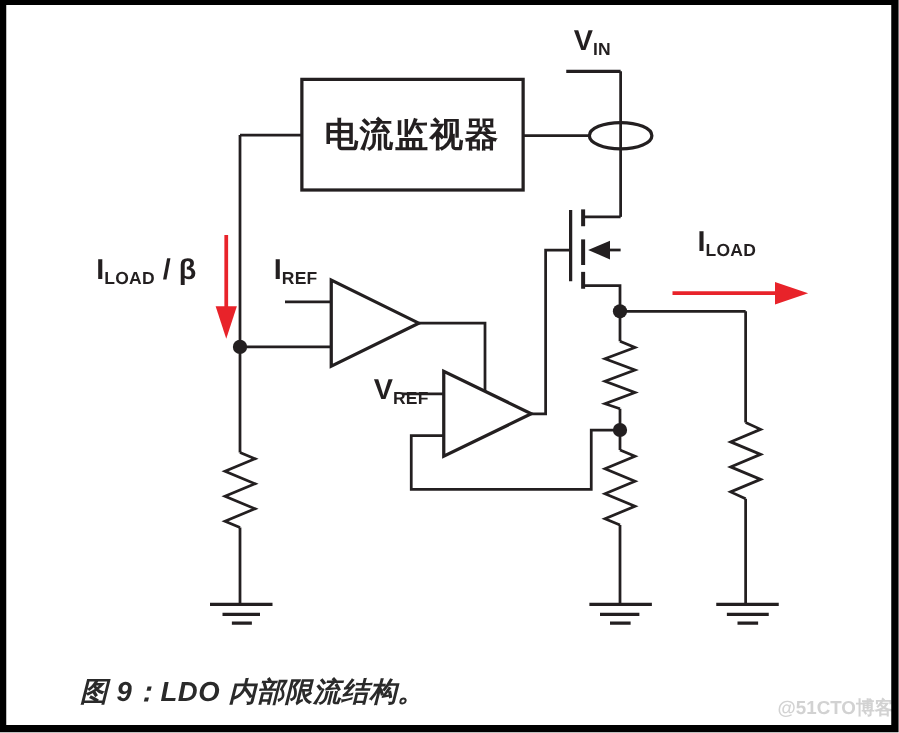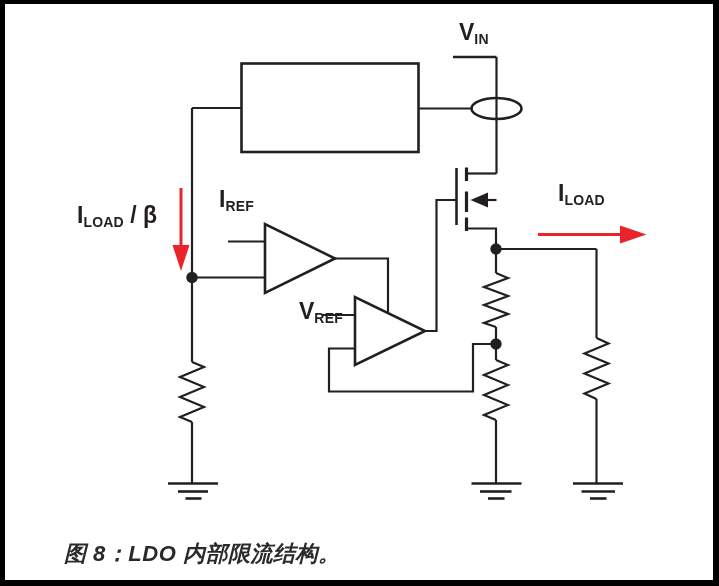--- a/index.html
+++ b/index.html
@@ -177,6 +177,7 @@
     <span>V</span><sub>IN</sub>
   </div>
 
+  <div class="box-label">电流监视器</div>
 
   <div class="lbl" style="left:77px; top:204px;">
     <span>I</span><sub>LOAD</sub><span> / β</span>

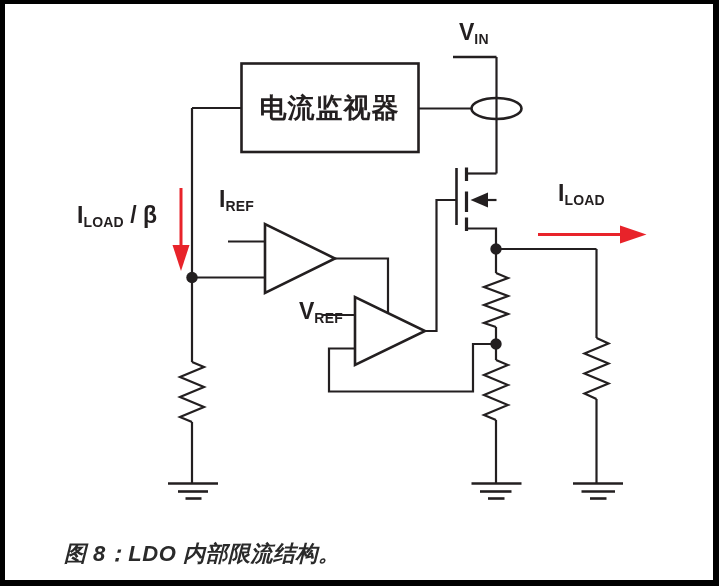--- a/index.html
+++ b/index.html
@@ -183,7 +183,7 @@
     <span>I</span><sub>LOAD</sub><span> / β</span>
   </div>
 
-  <div class="lbl" style="left:219px; top:188px;">
+  <div class="lbl" style="left:219px; top:204px;">
     <span>I</span><sub>REF</sub>
   </div>
 

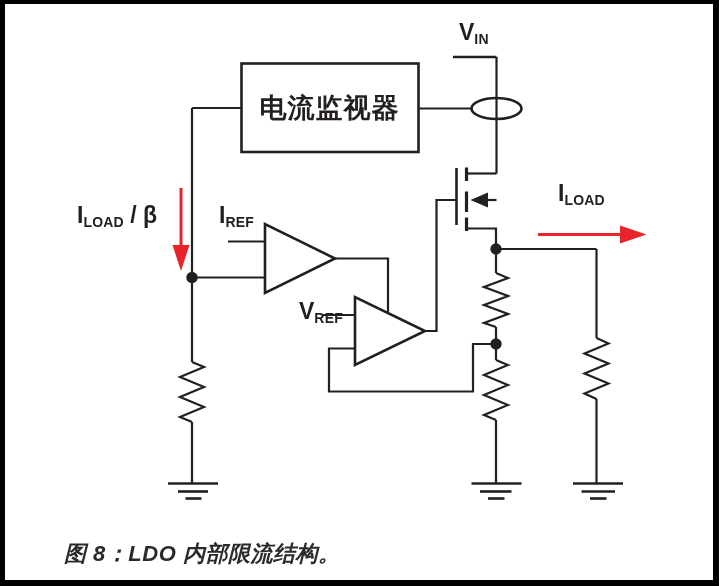--- a/index.html
+++ b/index.html
@@ -195,7 +195,7 @@
     <span>I</span><sub>LOAD</sub>
   </div>
 
-  <div class="caption">图 8：LDO 内部限流结构。</div>
+  <div class="caption">图 9：LDO 内部限流结构。</div>
 
 
   <div class="frame"></div>

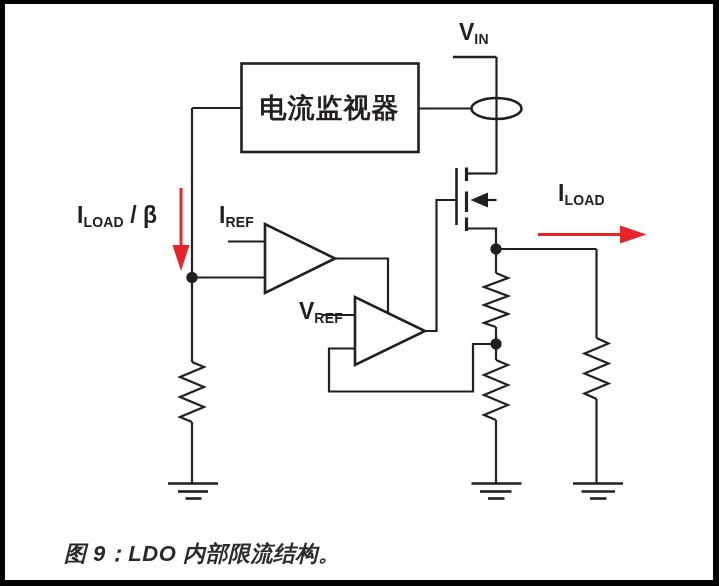--- a/index.html
+++ b/index.html
@@ -197,6 +197,7 @@
 
   <div class="caption">图 9：LDO 内部限流结构。</div>
 
+  <div class="watermark">@51CTO博客</div>
 
   <div class="frame"></div>
 </div>

